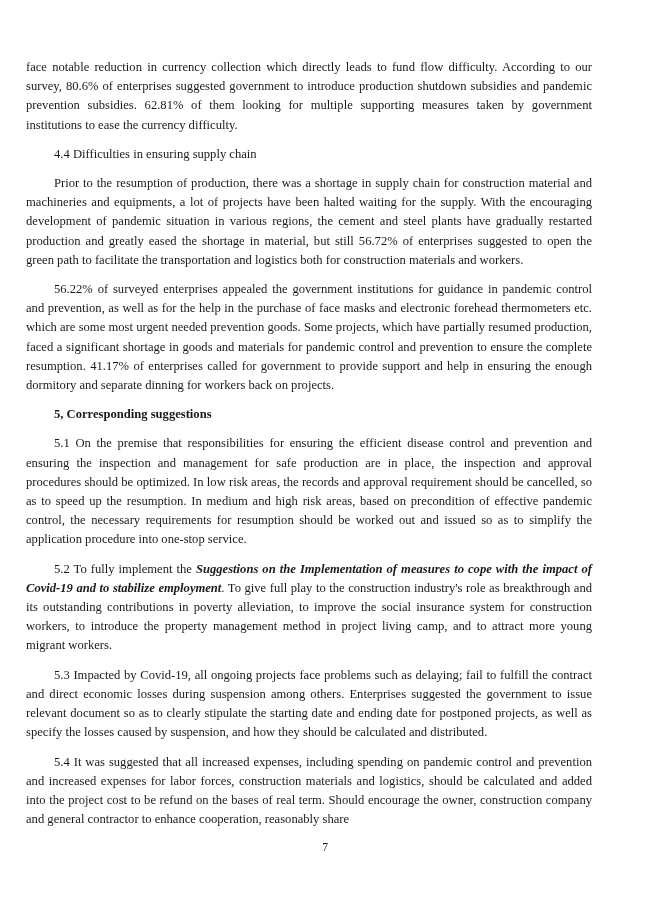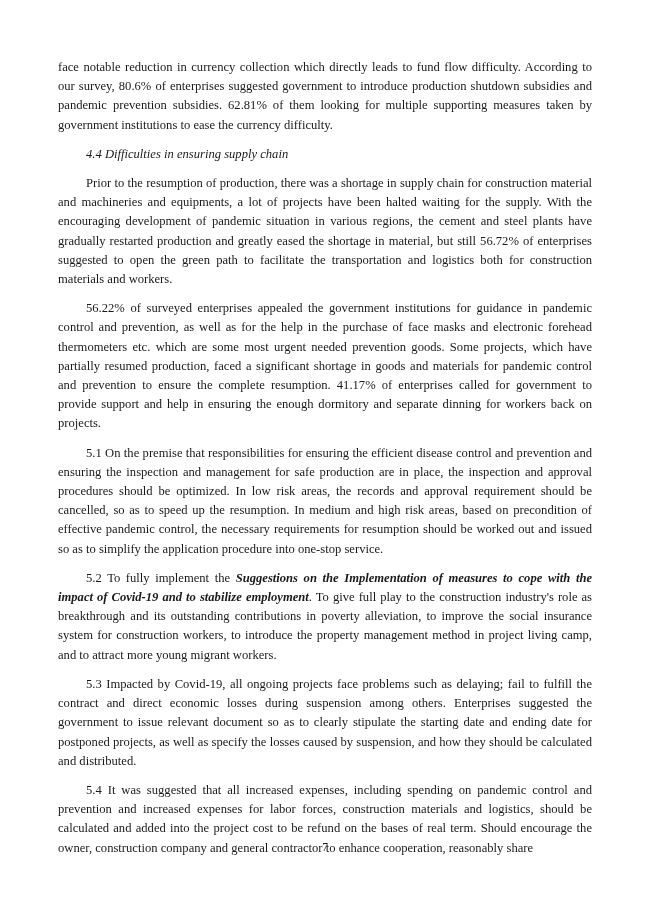--- a/index.html
+++ b/index.html
@@ -13,7 +13,7 @@
     height: 919px;
     background: #ffffff;
     box-sizing: border-box;
-    padding: 58px 58px 0 58px;
+    padding: 58px 58px 0 26px;
     font-family: "Liberation Serif", "DejaVu Serif", serif;
     font-size: 12.6px;
     line-height: 19.2px;

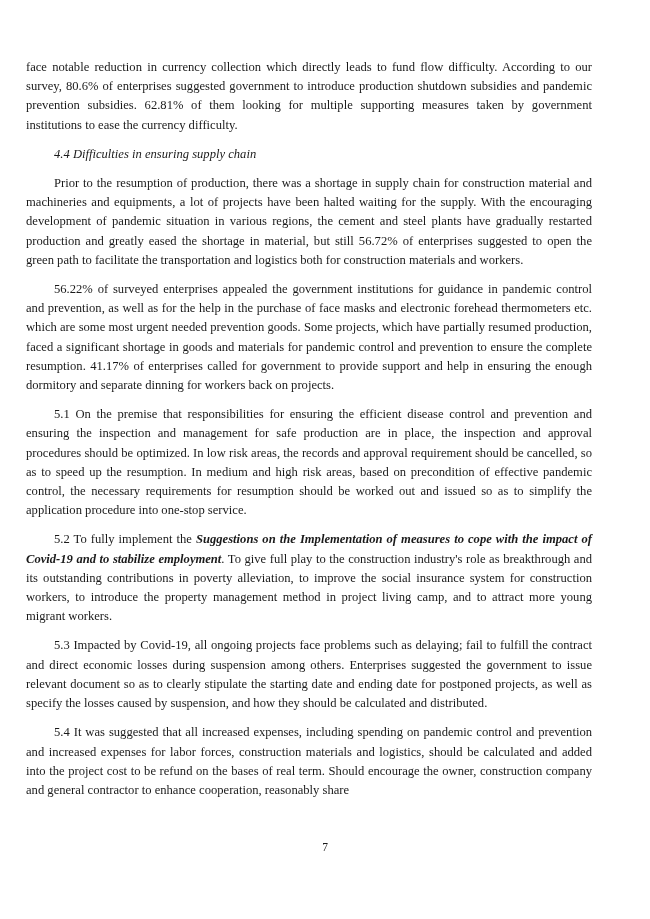--- a/index.html
+++ b/index.html
@@ -30,7 +30,6 @@
     margin: 0 0 10px 0;
     padding-left: 28px;
     text-align: left;
-    font-style: italic;
   }
   .heading.bold {
     font-weight: bold;

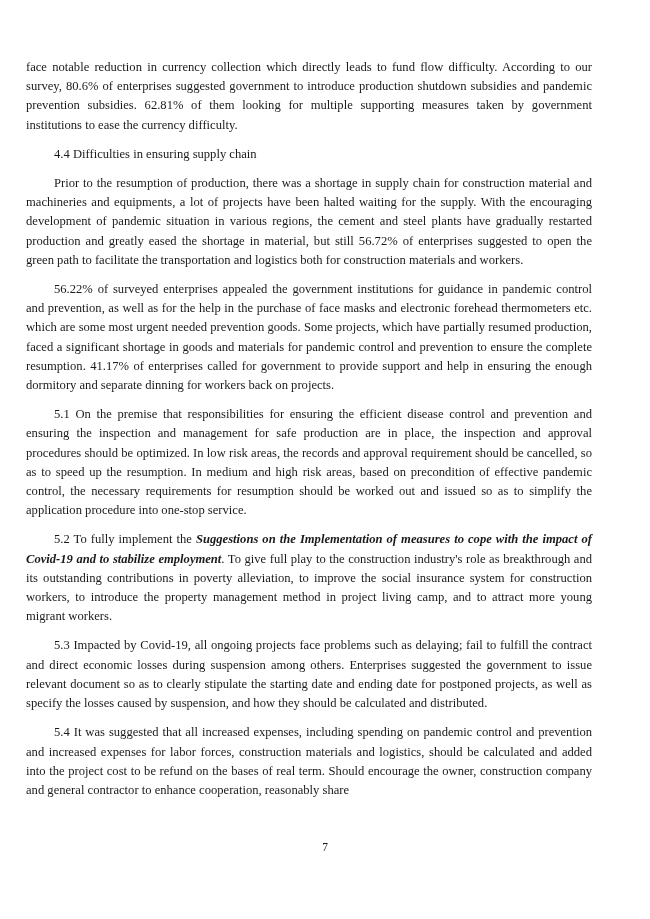--- a/index.html
+++ b/index.html
@@ -64,6 +64,7 @@
 
   <p class="para indent">56.22% of surveyed enterprises appealed the government institutions for guidance in pandemic control and prevention, as well as for the help in the purchase of face masks and electronic forehead thermometers etc. which are some most urgent needed prevention goods. Some projects, which have partially resumed production, faced a significant shortage in goods and materials for pandemic control and prevention to ensure the complete resumption. 41.17% of enterprises called for government to provide support and help in ensuring the enough dormitory and separate dinning for workers back on projects.</p>
 
+  <p class="heading bold">5, Corresponding suggestions</p>
 
   <p class="para indent">5.1 On the premise that responsibilities for ensuring the efficient disease control and prevention and ensuring the inspection and management for safe production are in place, the inspection and approval procedures should be optimized. In low risk areas, the records and approval requirement should be cancelled, so as to speed up the resumption. In medium and high risk areas, based on precondition of effective pandemic control, the necessary requirements for resumption should be worked out and issued so as to simplify the application procedure into one-stop service.</p>
 

